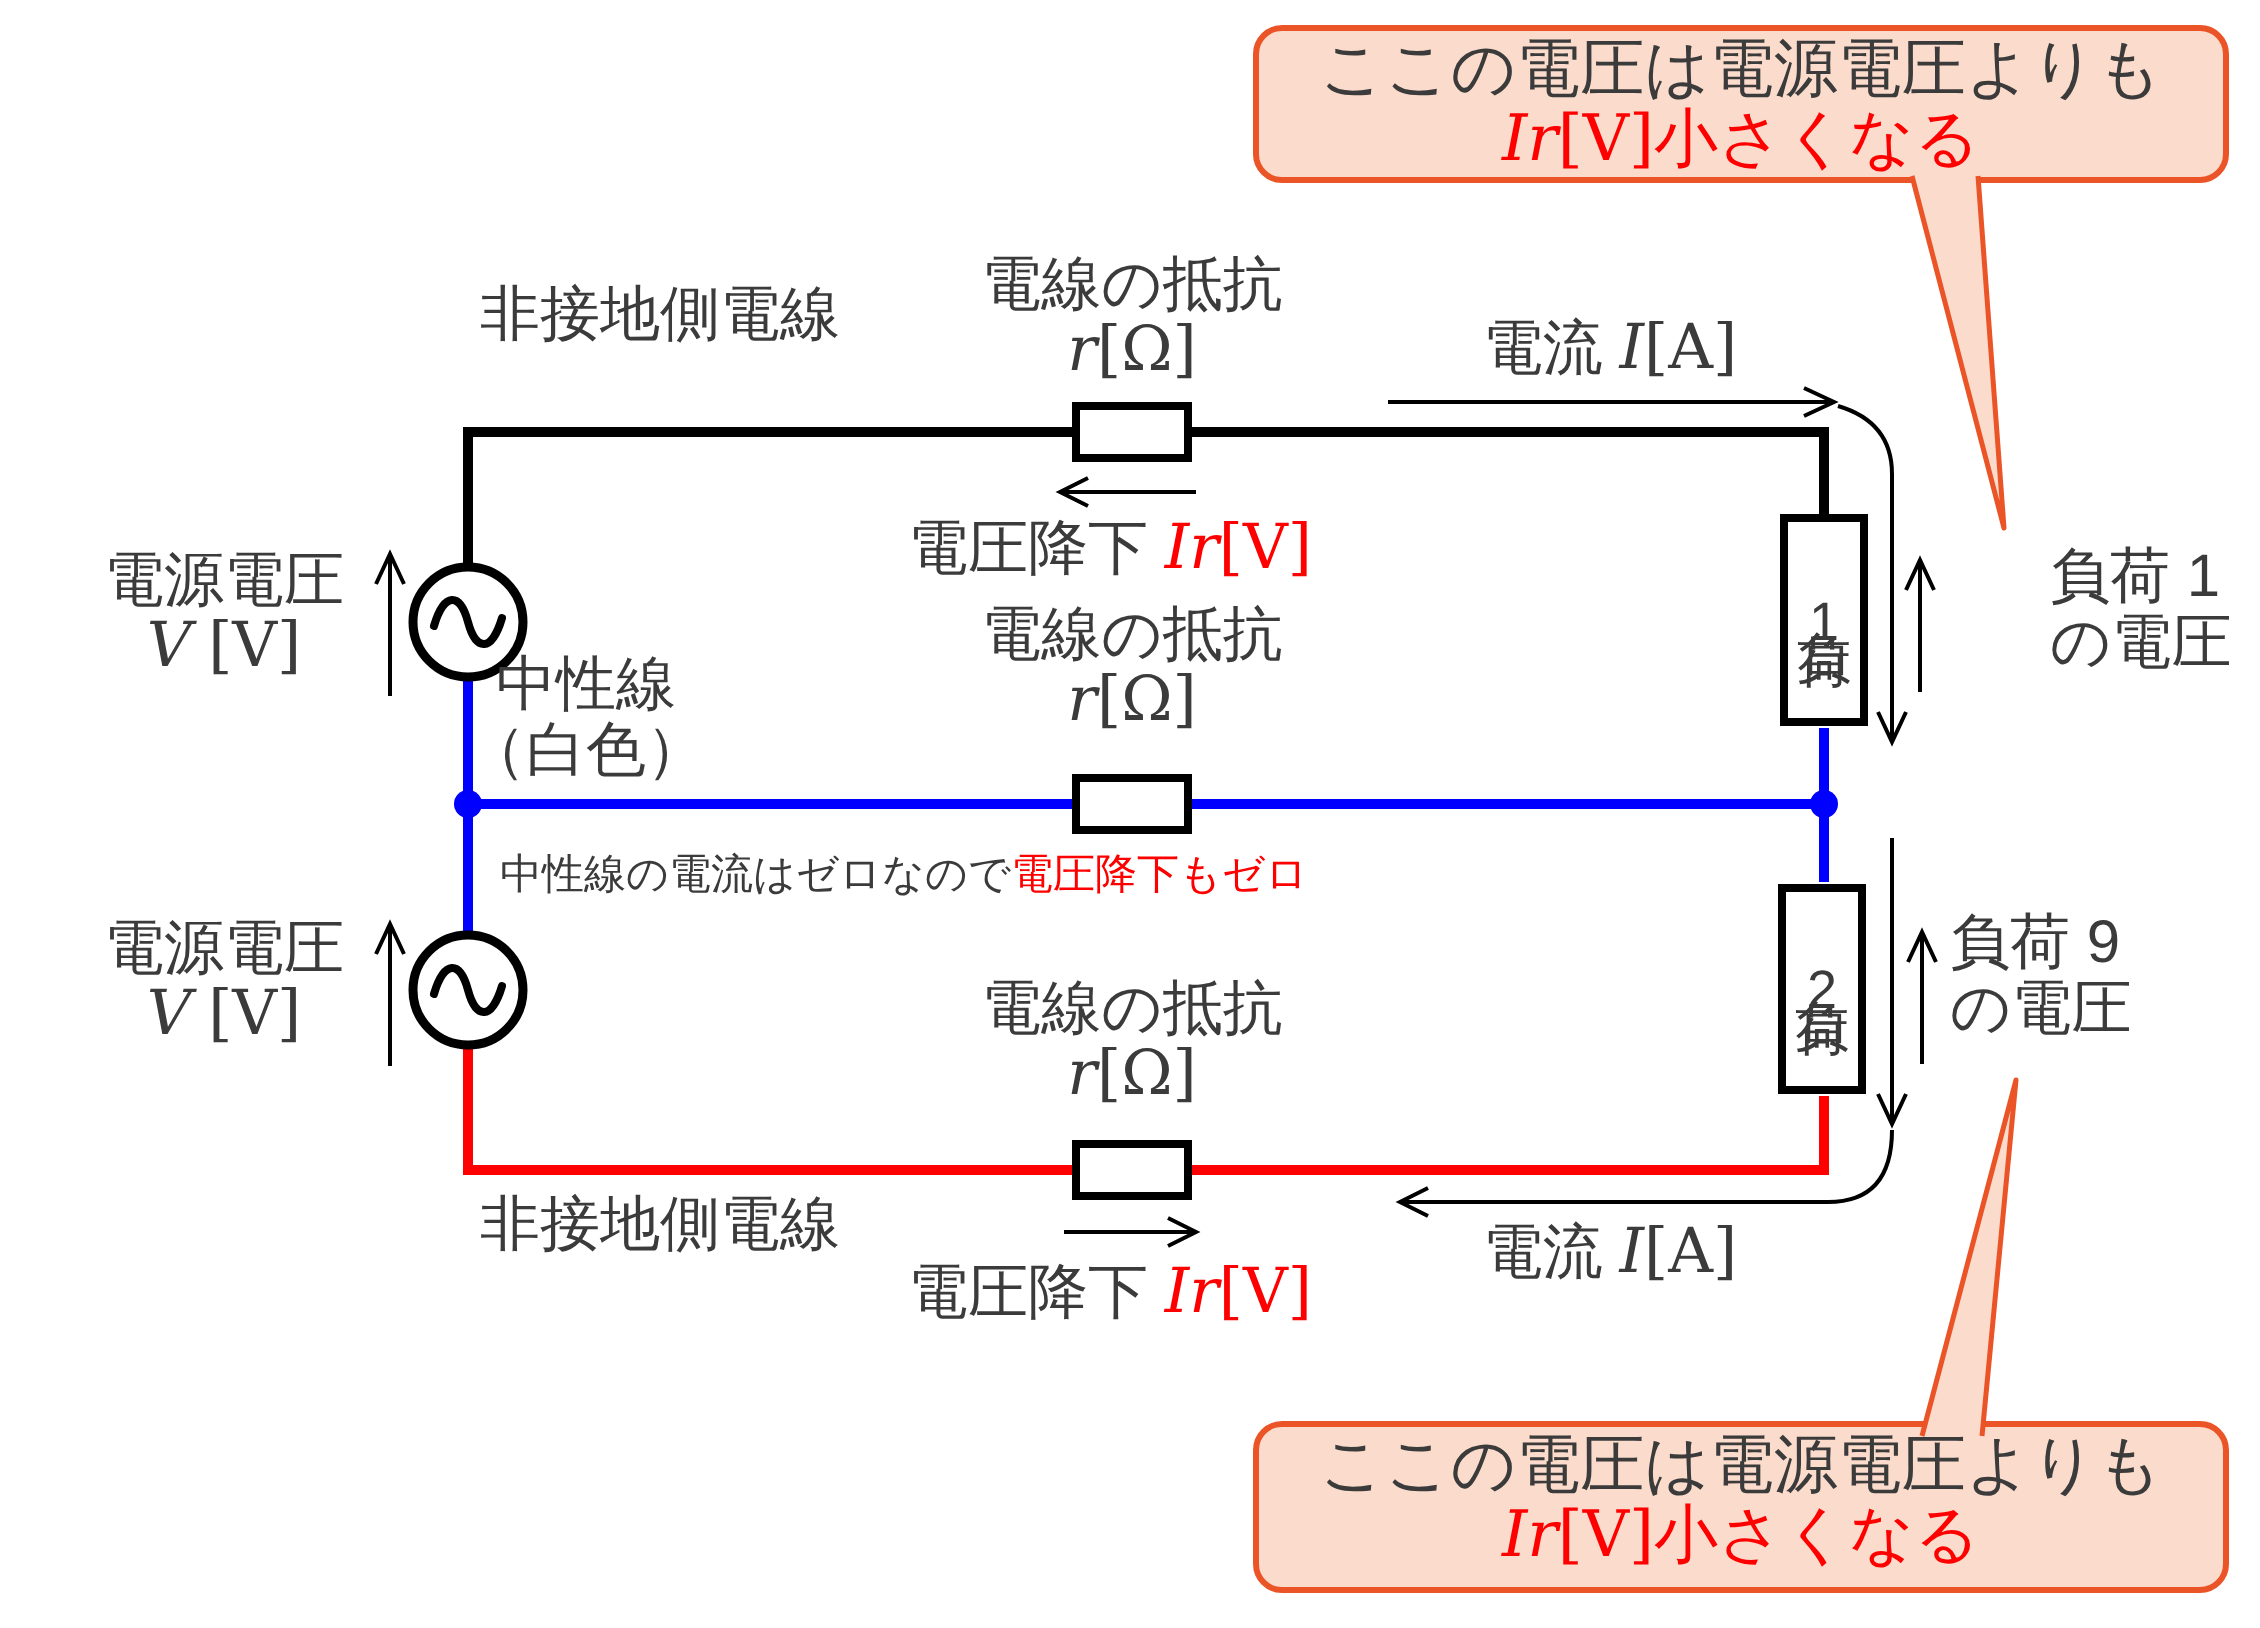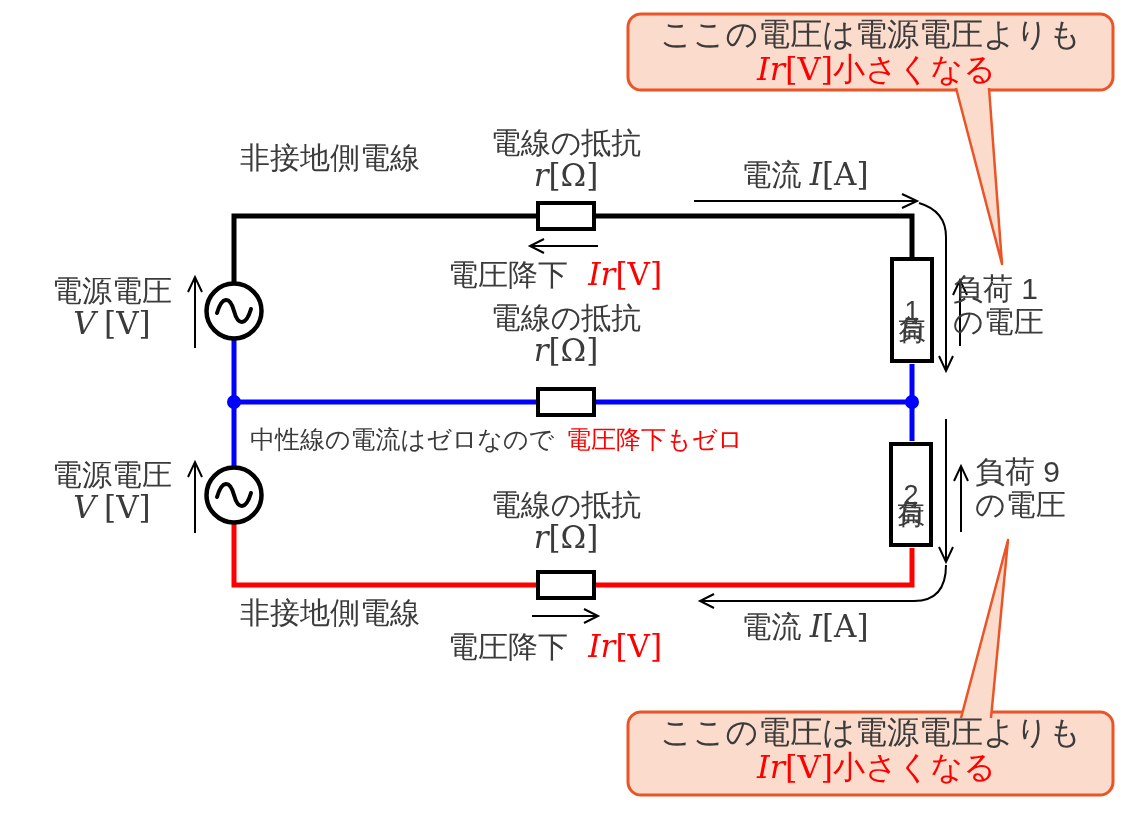--- a/index.html
+++ b/index.html
@@ -13,7 +13,7 @@
   .left-align{text-align:left;}
   .mvar{font-family:"DejaVu Serif","Liberation Serif",serif;font-style:italic;font-size:31px;}
   .munit{font-family:"DejaVu Serif","Liberation Serif",serif;font-style:normal;font-size:31px;}
-  .red{color:#ff0000;margin-left:12px;}
+  .red{color:#ff0000;}
   .load-box{
     position:absolute;width:44px;background:#ffffff;border:4px solid #000000;
     writing-mode:vertical-rl;text-orientation:upright;

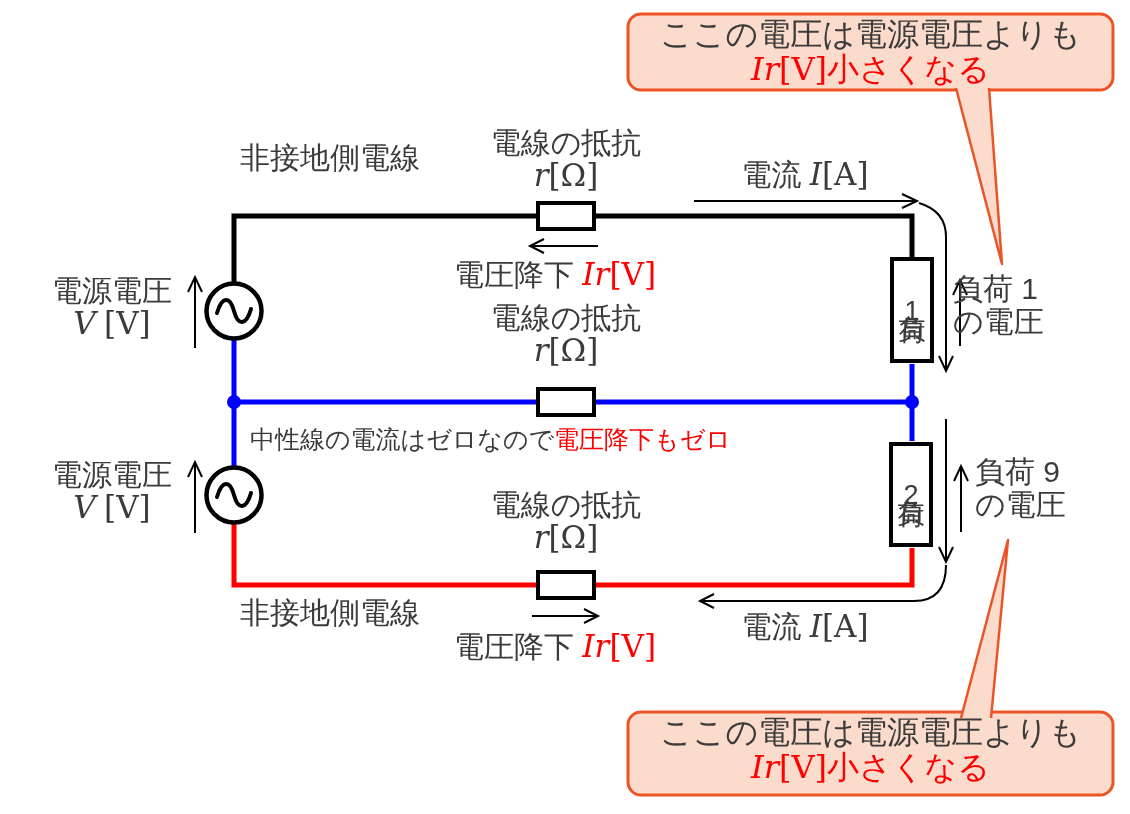--- a/index.html
+++ b/index.html
@@ -172,7 +172,7 @@
     <span>負荷2</span>
   </div>
 
-  <div class="lbl left-align" style="left:953px;top:272px;">
+  <div class="lbl left-align" style="left:1025px;top:272px;">
     <div>負荷 1</div>
     <div>の電圧</div>
   </div>

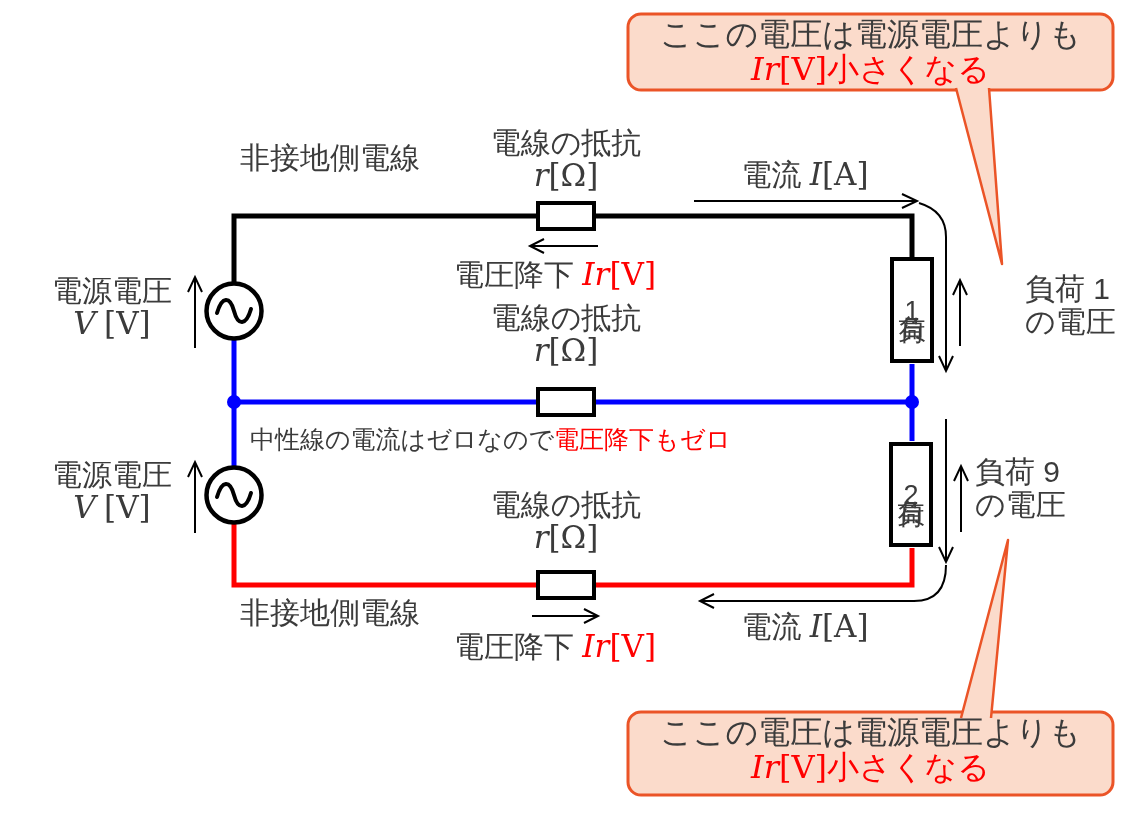--- a/index.html
+++ b/index.html
@@ -120,6 +120,7 @@
     <div>非接地側電線</div>
   </div>
   <div class="lbl" style="left:228px;top:326px;width:130px;">
+    <div>中性線</div>
   </div>
   <div class="lbl" style="left:230px;top:596px;width:200px;">
     <div>非接地側電線</div>

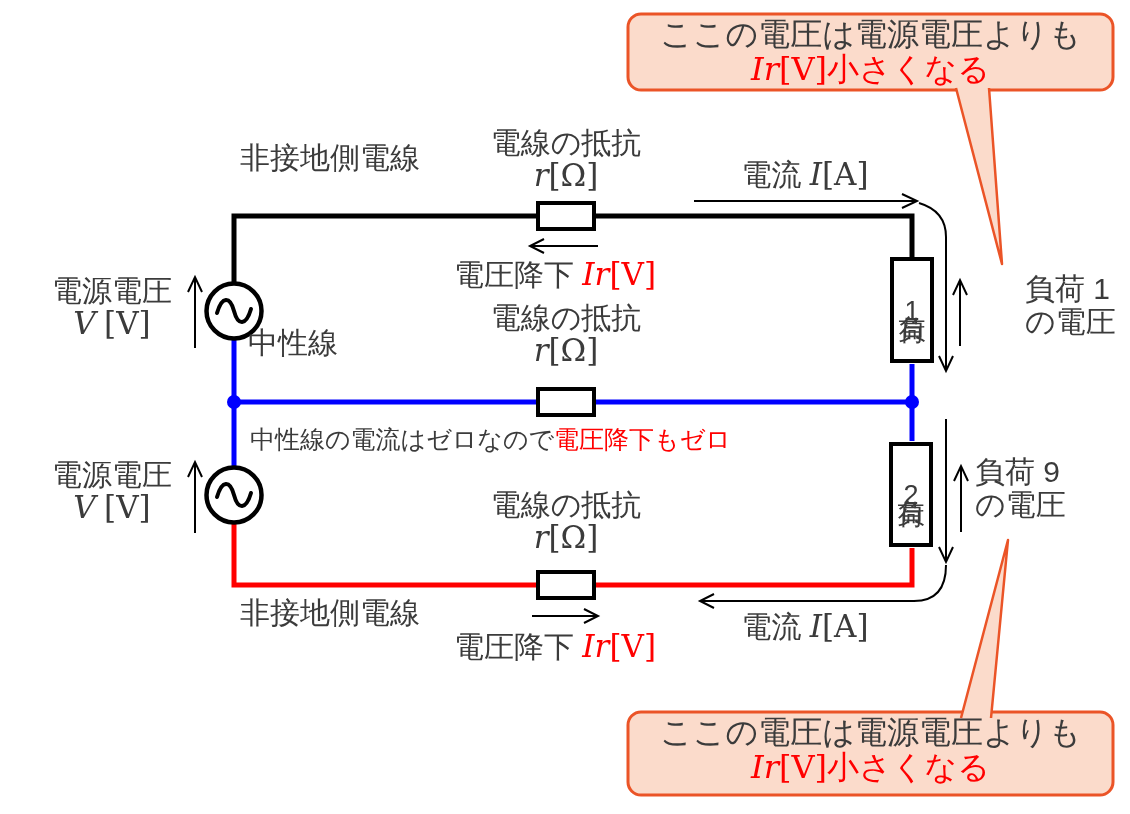--- a/index.html
+++ b/index.html
@@ -121,6 +121,7 @@
   </div>
   <div class="lbl" style="left:228px;top:326px;width:130px;">
     <div>中性線</div>
+    <div>（白色）</div>
   </div>
   <div class="lbl" style="left:230px;top:596px;width:200px;">
     <div>非接地側電線</div>

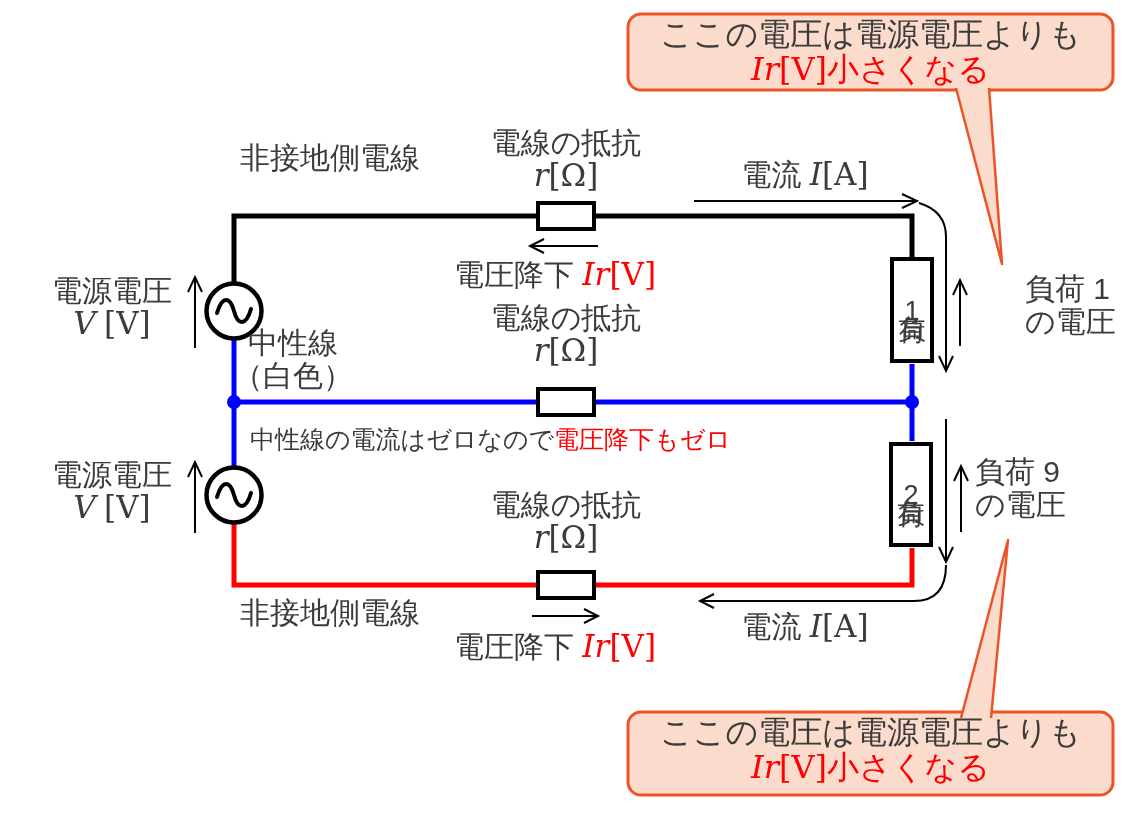--- a/index.html
+++ b/index.html
@@ -22,7 +22,7 @@
   }
   .callout-text{position:absolute;left:630px;width:481px;text-align:center;font-size:32px;line-height:35px;color:#3b3b3b;}
   .callout-text .munit,.callout-text .mvar{font-size:32px;}
-  .note{position:absolute;left:250px;top:423px;font-size:25px;white-space:nowrap;}
+  .note{position:absolute;left:250px;top:423px;font-size:21px;white-space:nowrap;}
 </style>
 </head>
 <body>

